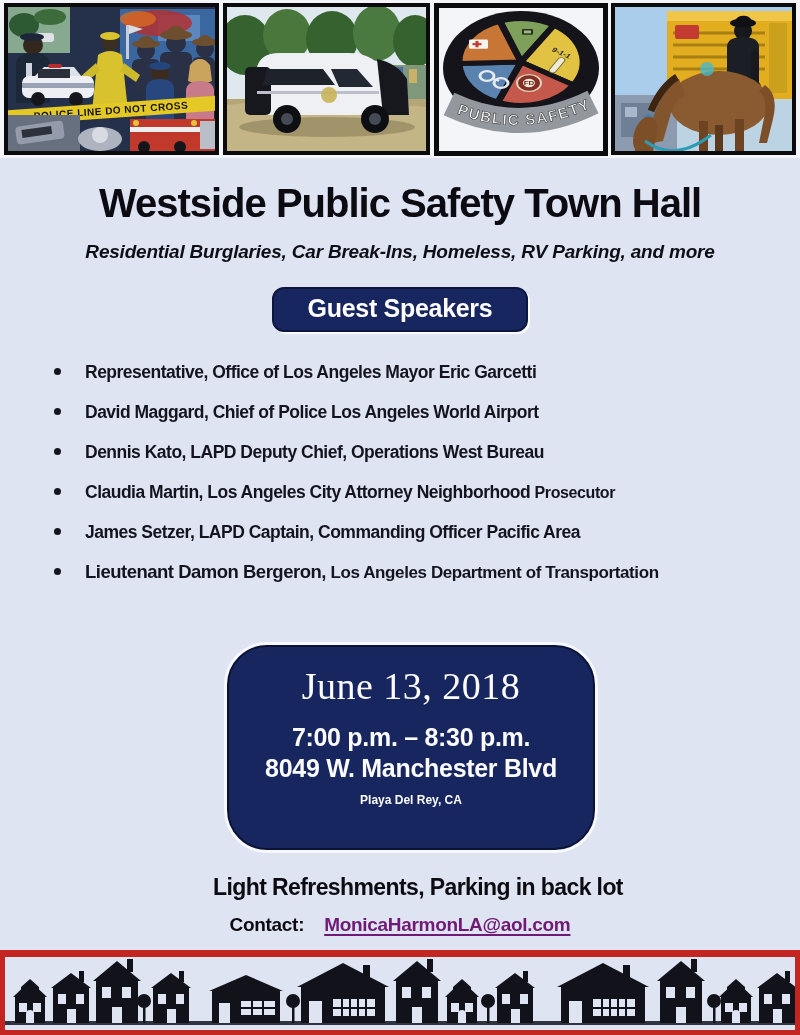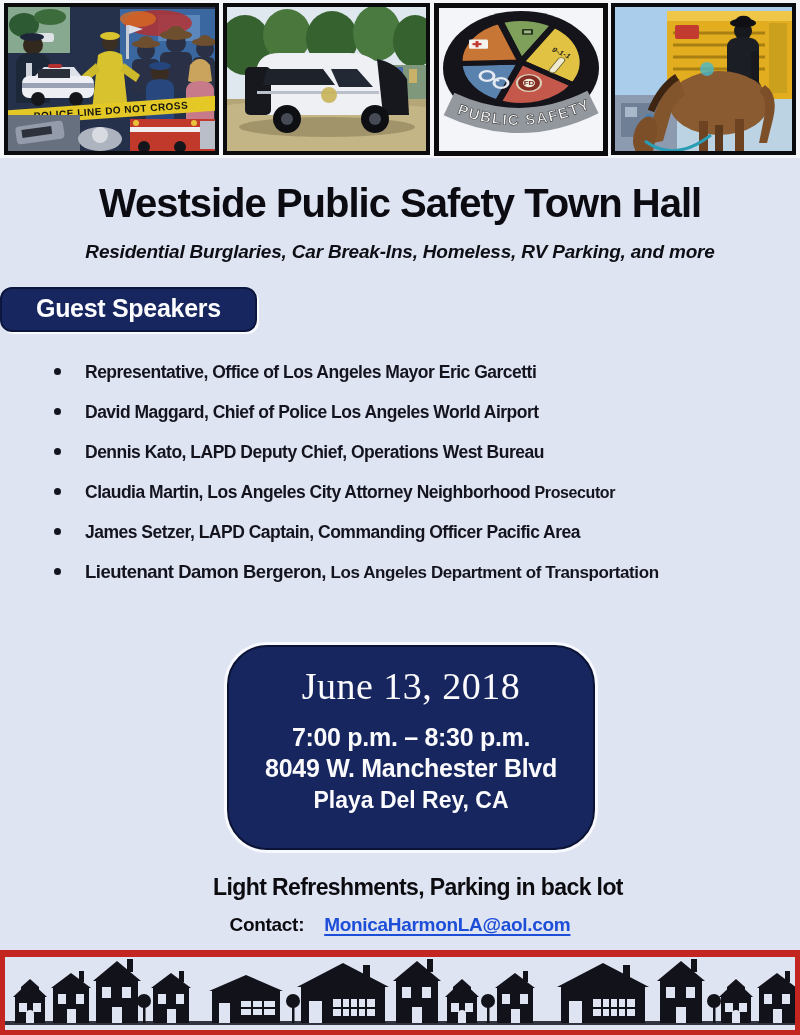--- a/index.html
+++ b/index.html
@@ -27,7 +27,7 @@
     position:absolute; top:241px; left:0; width:100%; text-align:center;
     font-size:19px; font-weight:bold; font-style:italic; letter-spacing:-0.2px; color:#0e0e15;
   }
-  .badge-row { position:absolute; top:287px; left:0; width:100%; text-align:left; }
+  .badge-row { position:absolute; top:287px; left:0; width:100%; text-align:center; }
   .badge {
     display:inline-block; background:#17265f; color:#fdfdff;
     border:2px solid #0c173f; border-radius:12px; padding:5px 34px 7px;

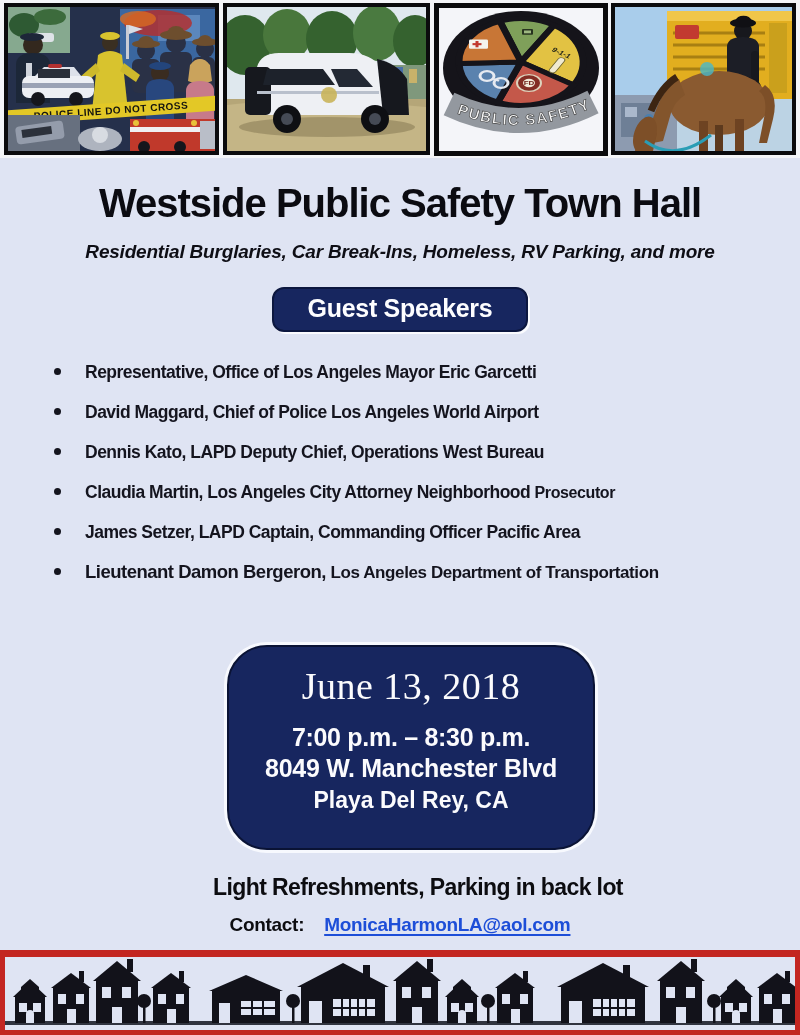--- a/index.html
+++ b/index.html
@@ -63,7 +63,7 @@
   }
   .event-line { font-size:25px; font-weight:bold; line-height:31px; letter-spacing:-0.3px; }
   .event-time { margin-top:13px; }
-  .event-city { font-size:23px; font-weight:bold; line-height:26px; margin-top:3px; }
+  .event-city { font-size:12px; font-weight:bold; line-height:26px; margin-top:3px; }
 
   
   .refreshments {

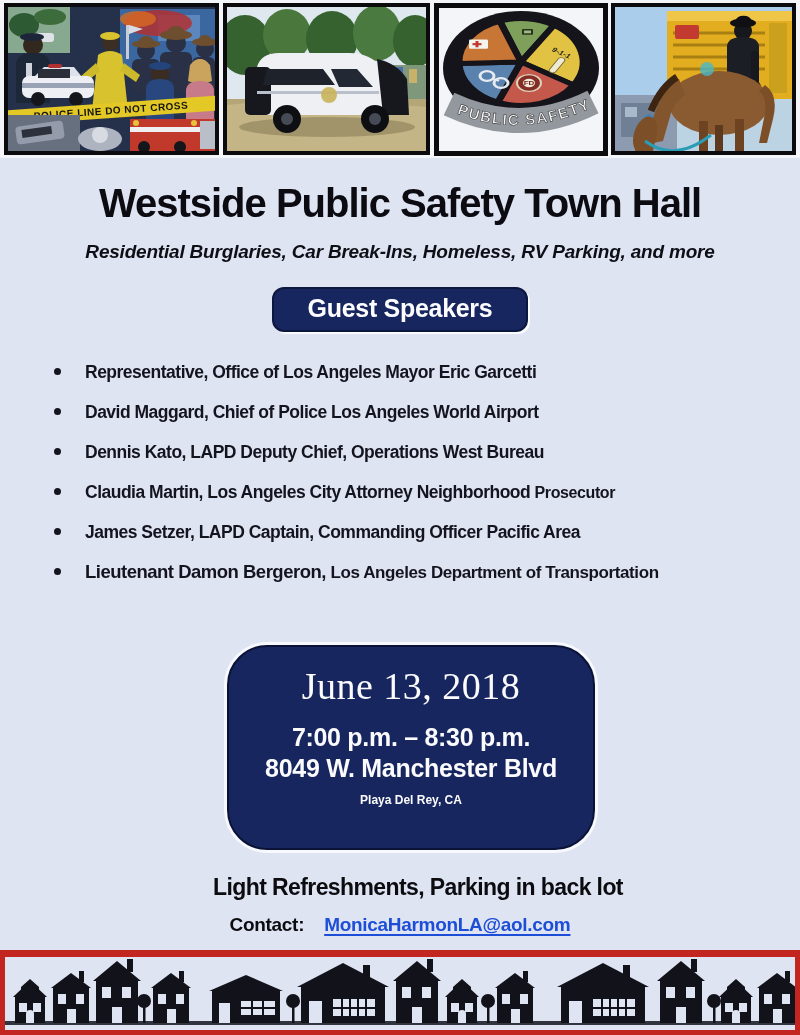--- a/index.html
+++ b/index.html
@@ -75,7 +75,7 @@
     font-size:19px; font-weight:bold; letter-spacing:-0.3px; color:#0c0c10;
   }
   .contact .email {
-    margin-left:20px; color:#1d4ed8; text-decoration:underline;
+    margin-left:20px; color:#701a75; text-decoration:underline;
     text-decoration-thickness:2px; text-underline-offset:3px; cursor:pointer;
   }
 

